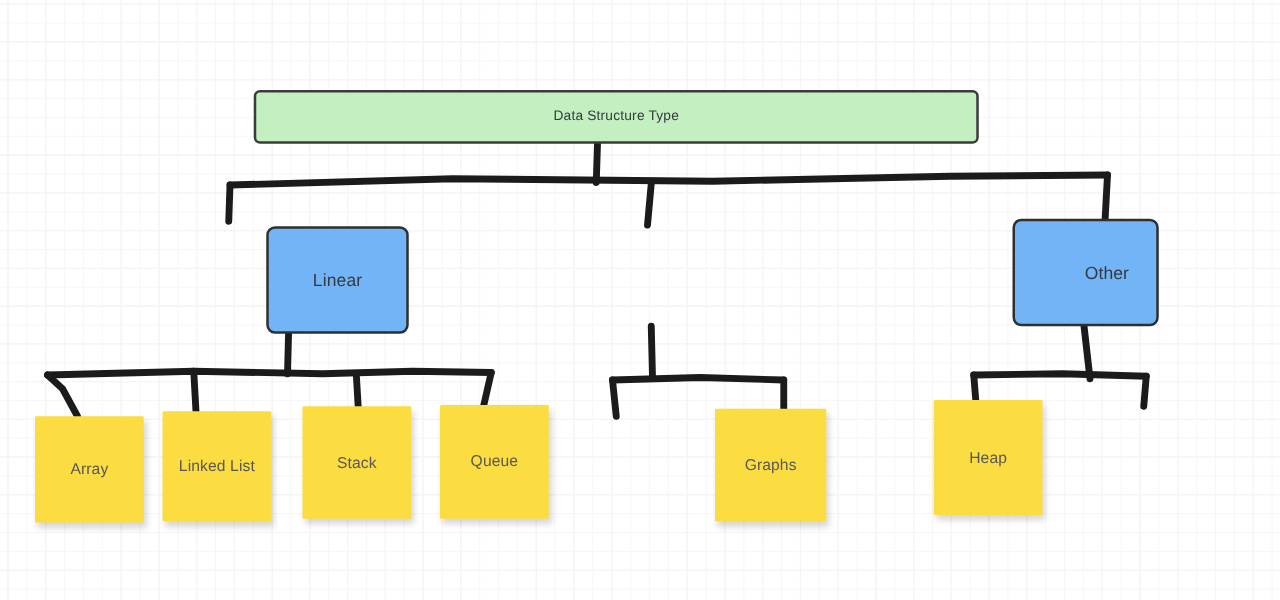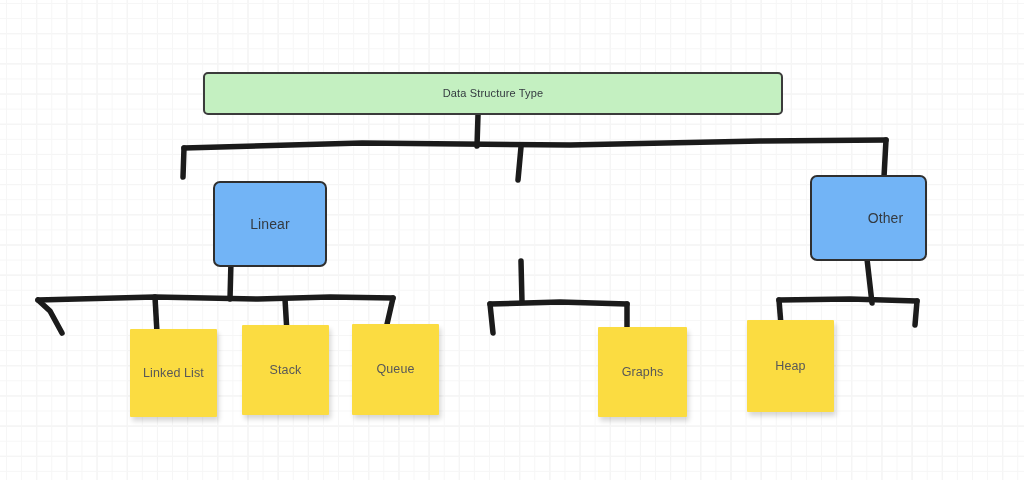--- a/index.html
+++ b/index.html
@@ -123,6 +123,9 @@
     <span>Other</span>
   </div>
 
+  <div class="node node-note" style="left:28px; top:333px; width:87px; height:85px;">
+    <span>Array</span>
+  </div>
 
   <div class="node node-note" style="left:130px; top:329px; width:87px; height:88px;">
     <span>Linked List</span>

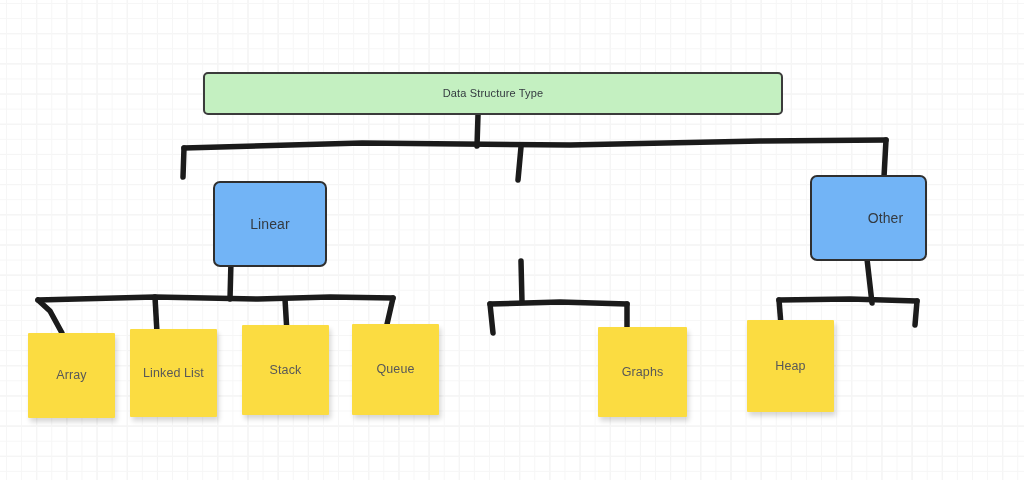--- a/index.html
+++ b/index.html
@@ -140,7 +140,7 @@
   </div>
 
 
-  <div class="node node-note" style="left:598px; top:327px; width:89px; height:90px;align-items:center;">
+  <div class="node node-note" style="left:572px; top:327px; width:89px; height:90px;align-items:center;">
     <span>Graphs</span>
   </div>
 

